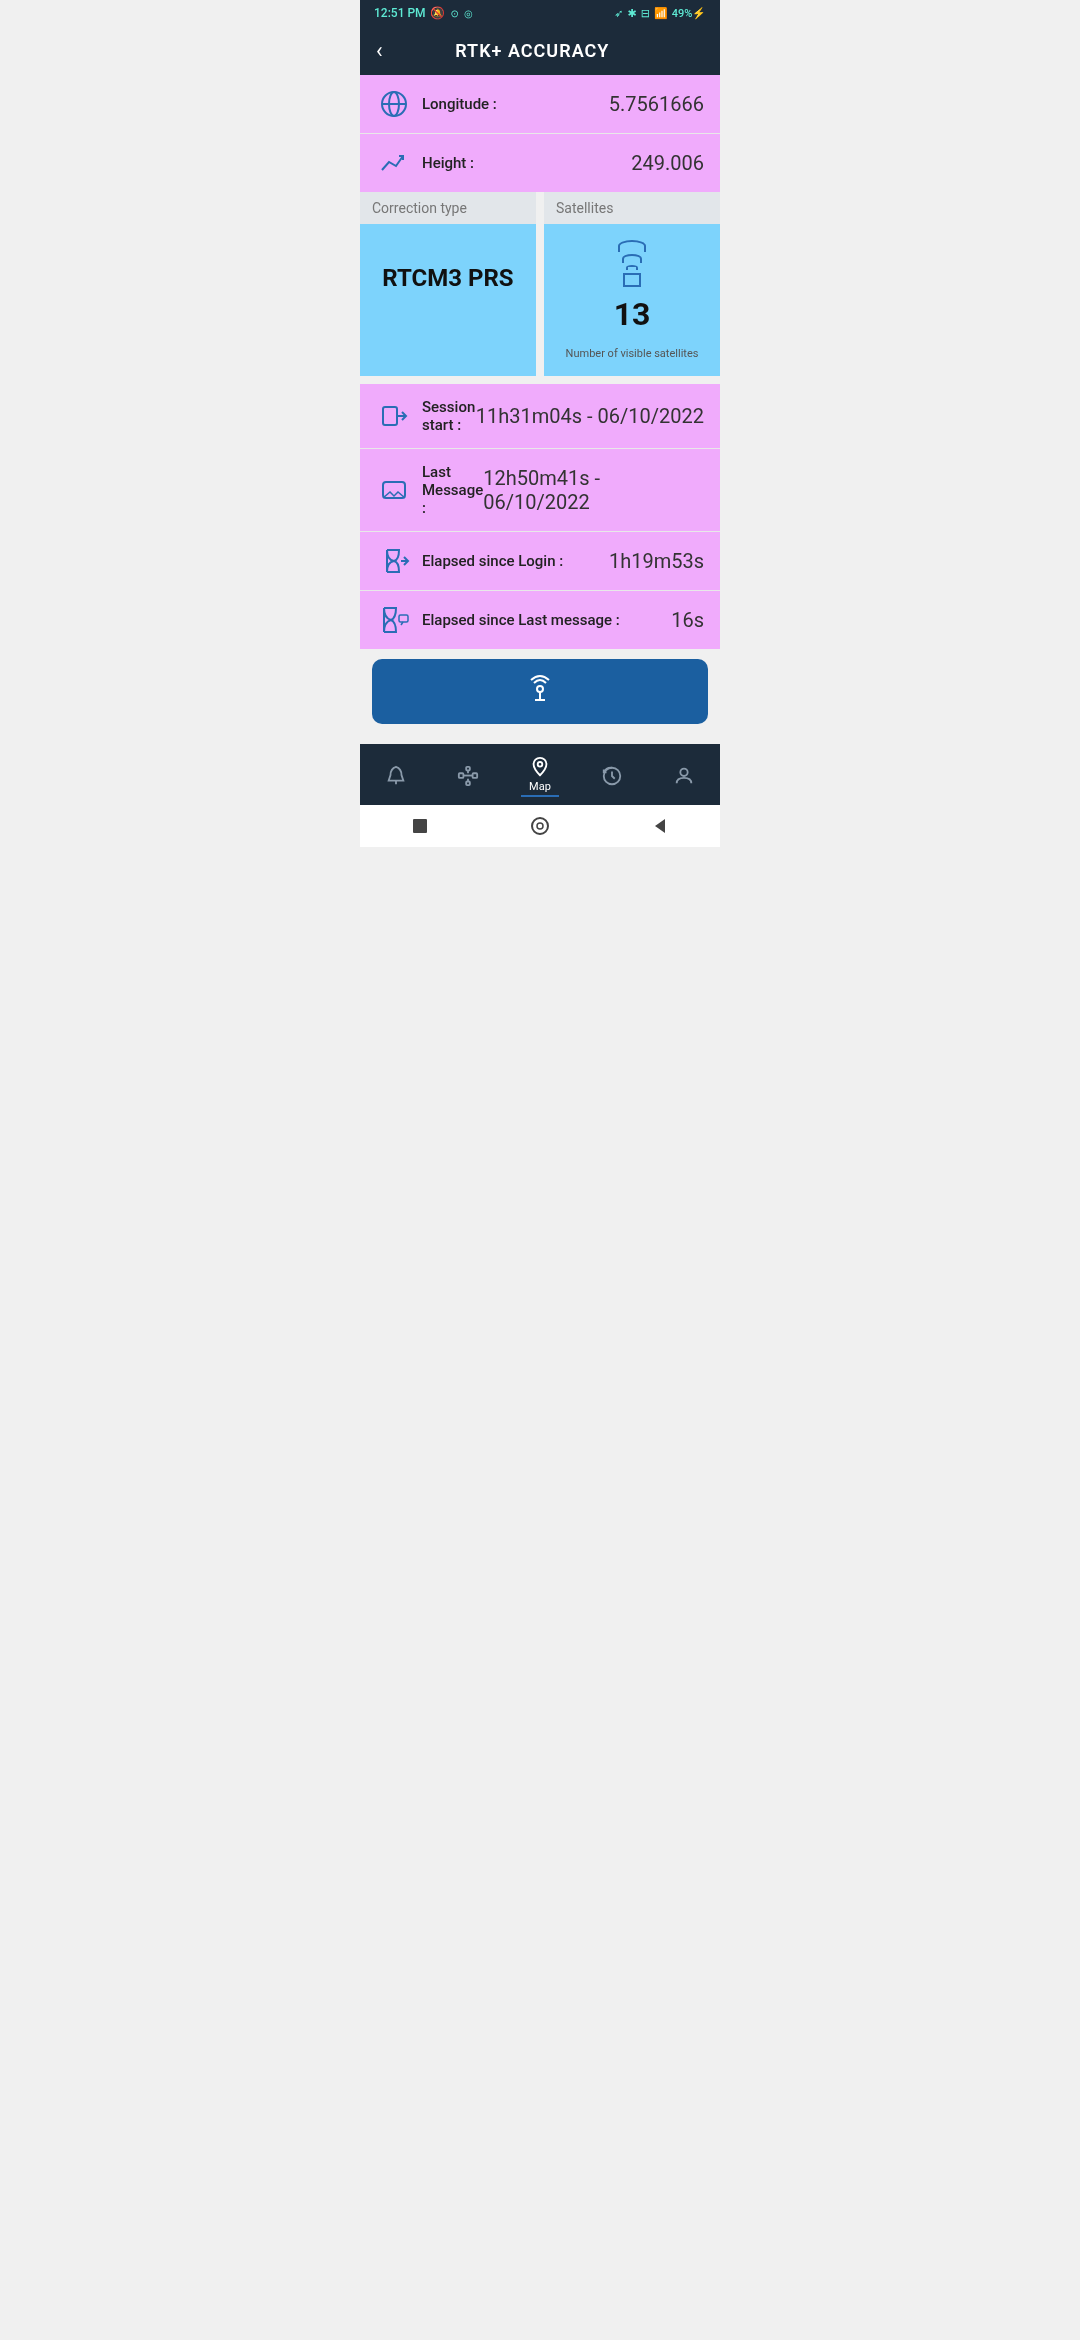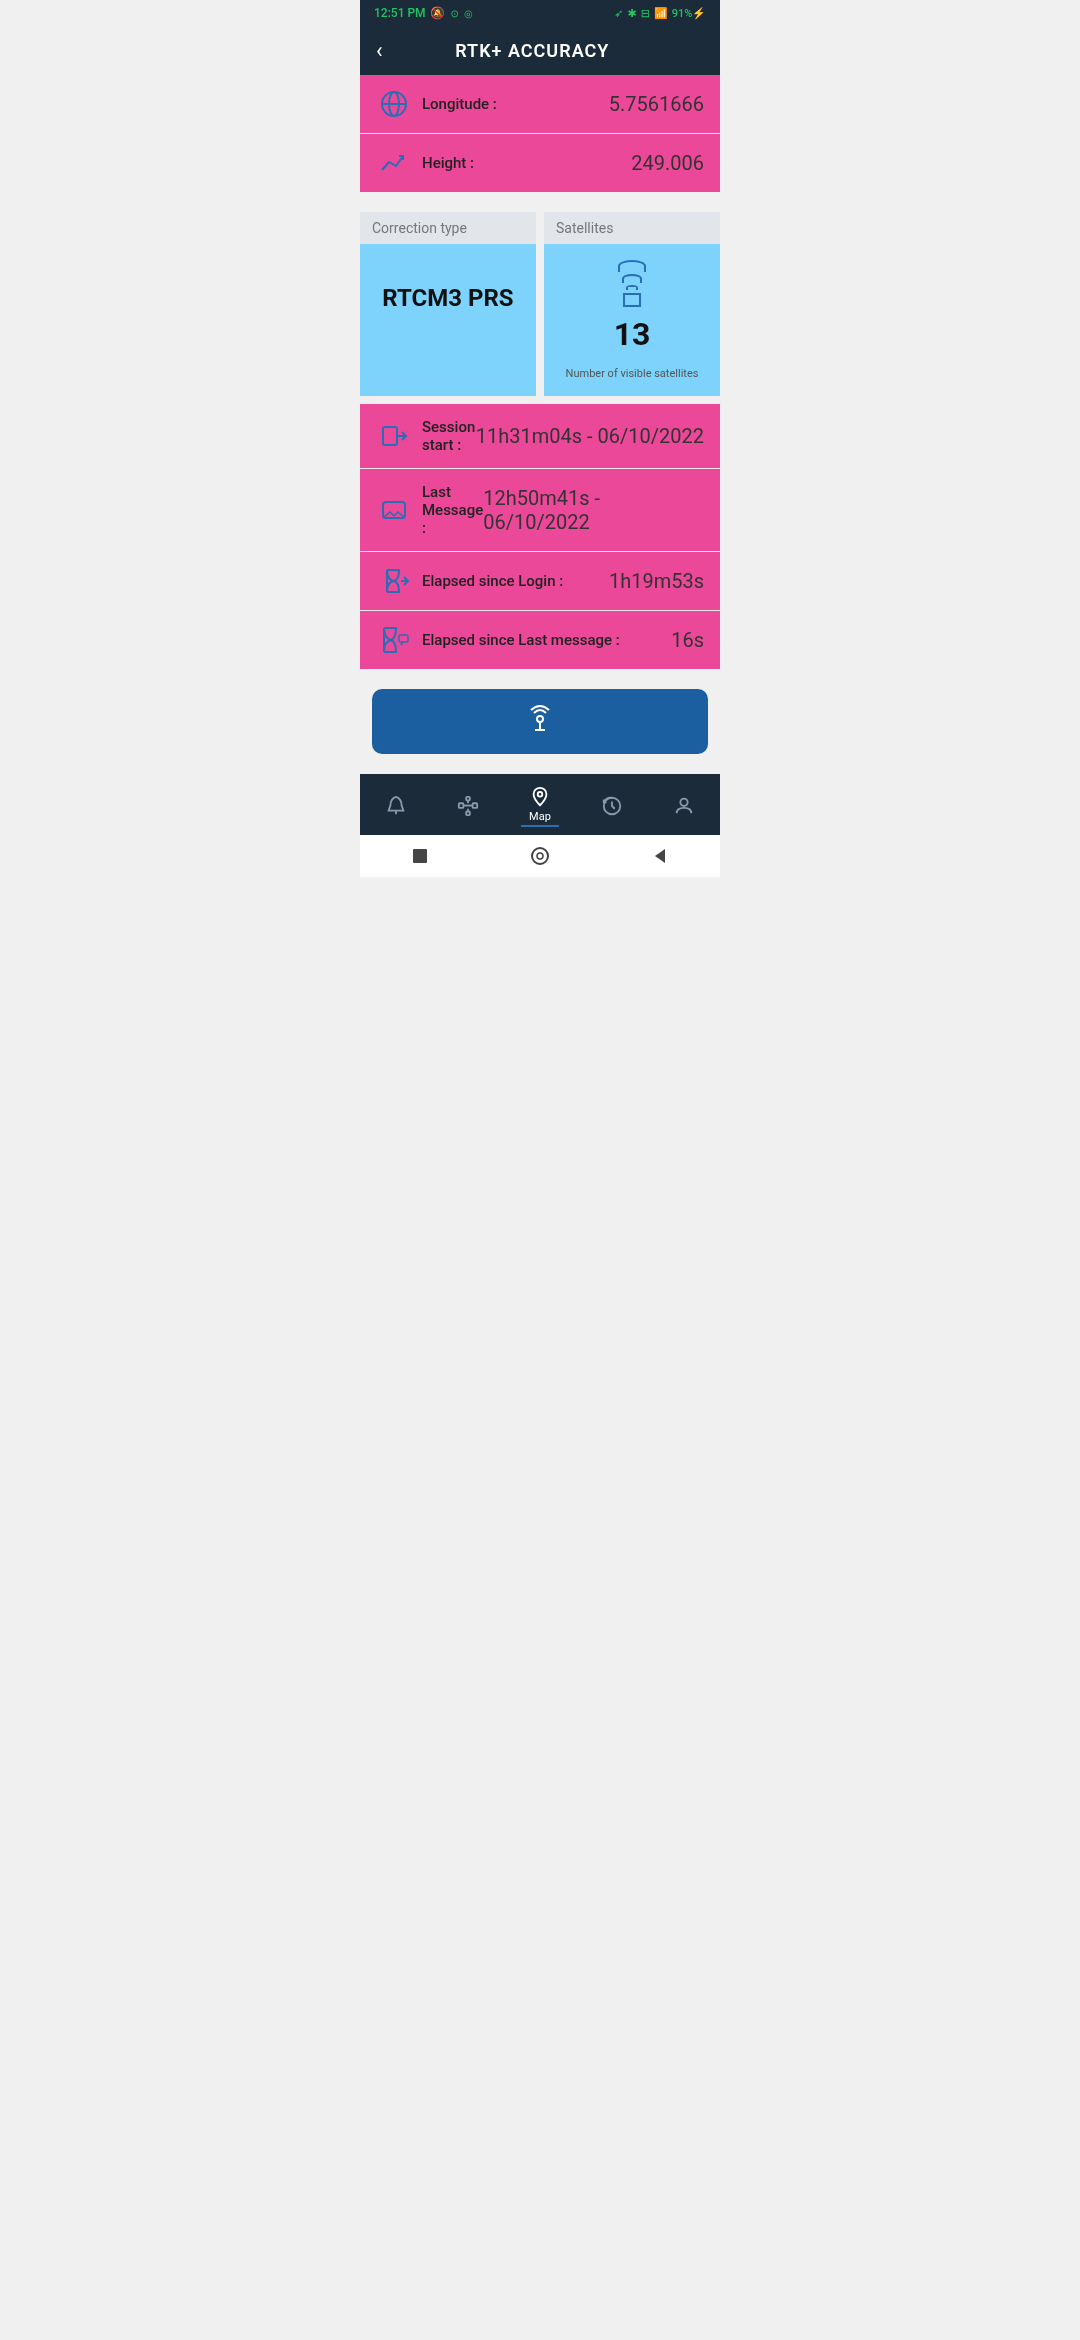--- a/index.html
+++ b/index.html
@@ -18,7 +18,7 @@
     
     .status-bar {
       background: #1c2b3a;
-      color: #22c55e;
+      color: #5eead4;
       display: flex;
       justify-content: space-between;
       align-items: center;

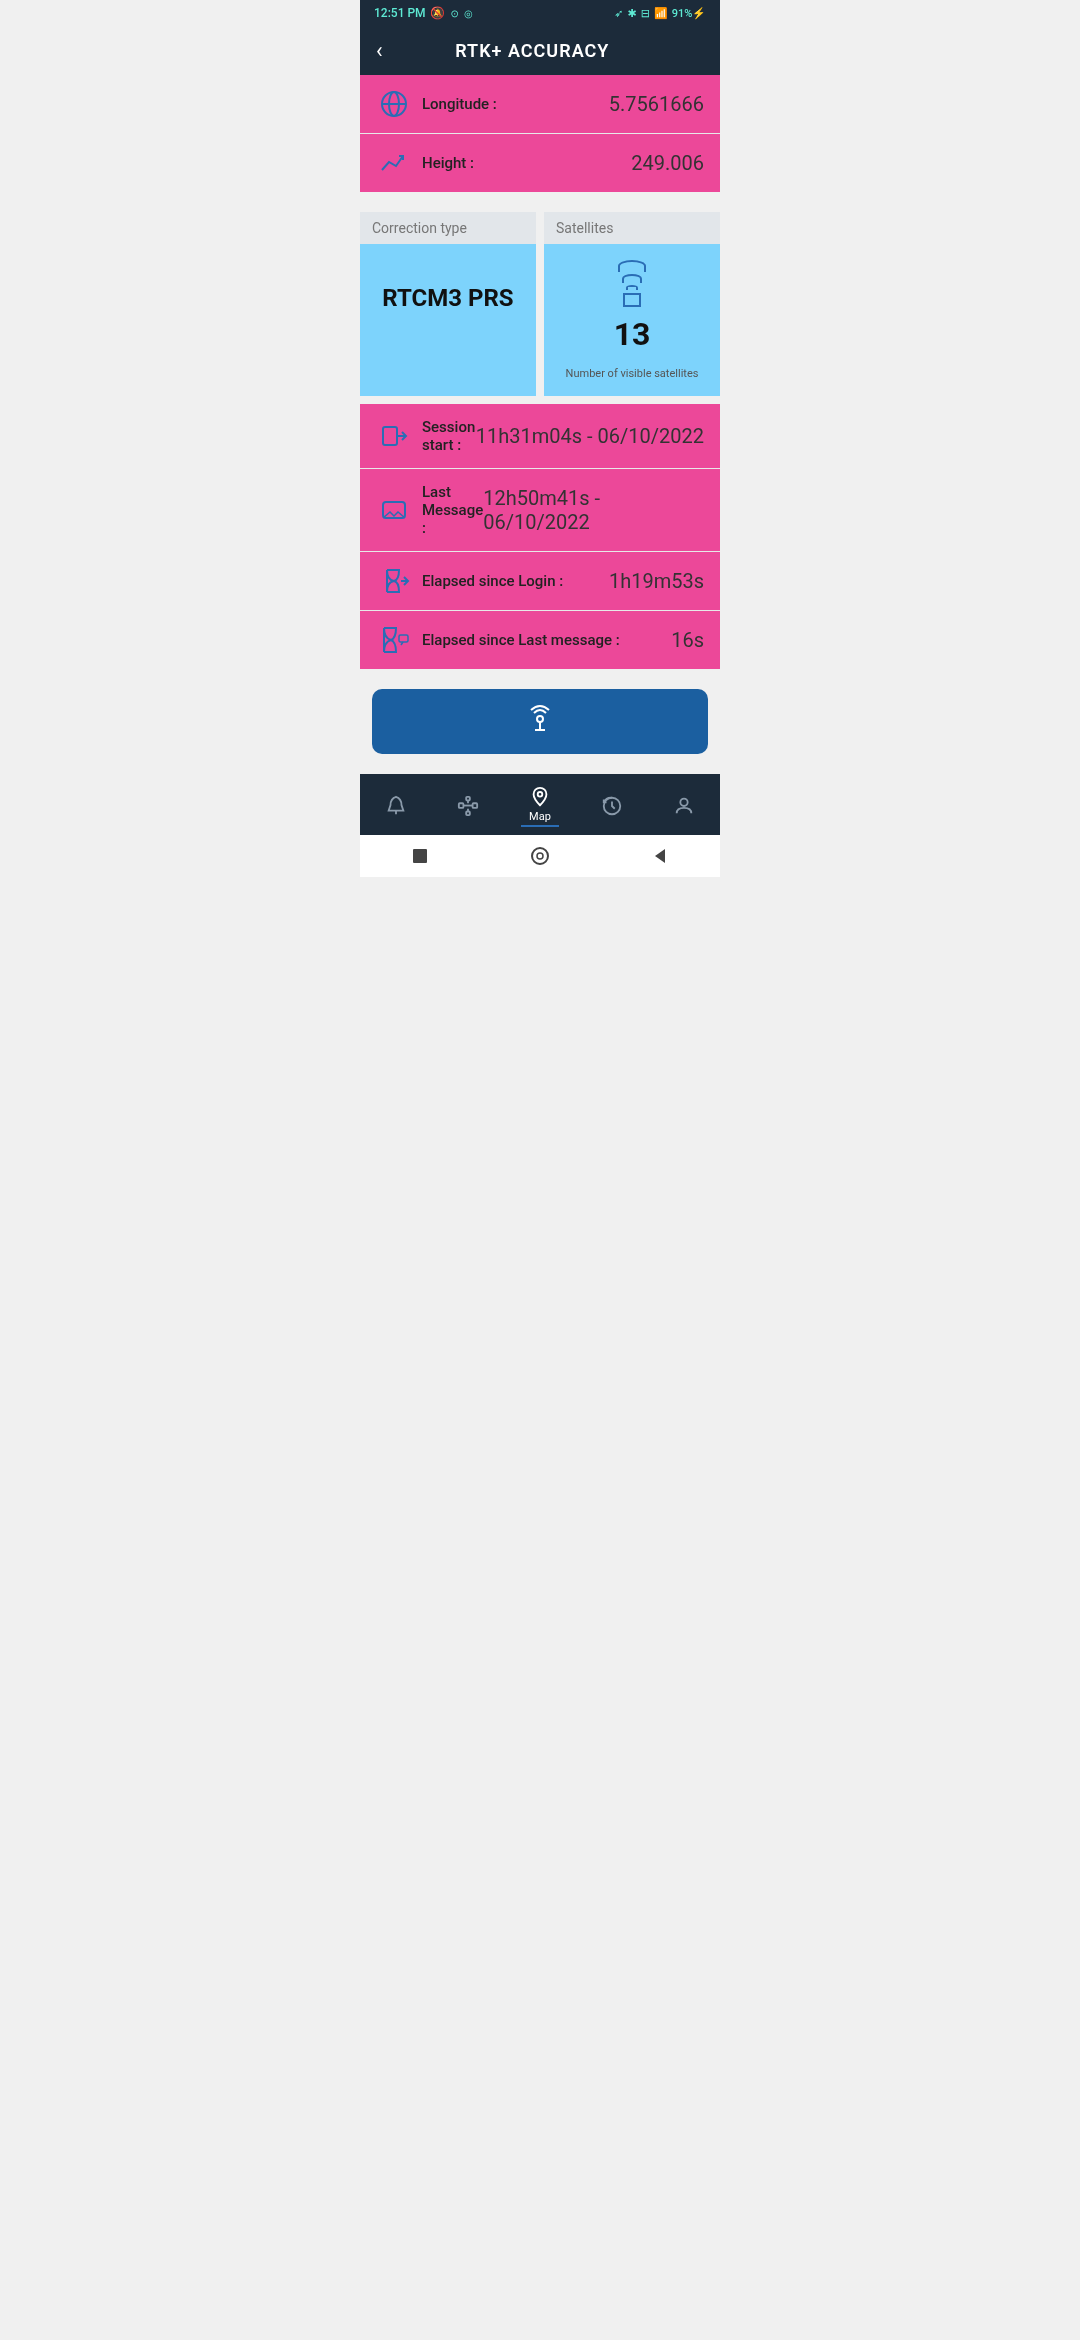--- a/index.html
+++ b/index.html
@@ -252,7 +252,7 @@
     <span>⊟</span>
     <span>📶</span>
     <span>
-      <span>91</span>%⚡
+      <span>49</span>%⚡
     </span>
   </div>
 </div>

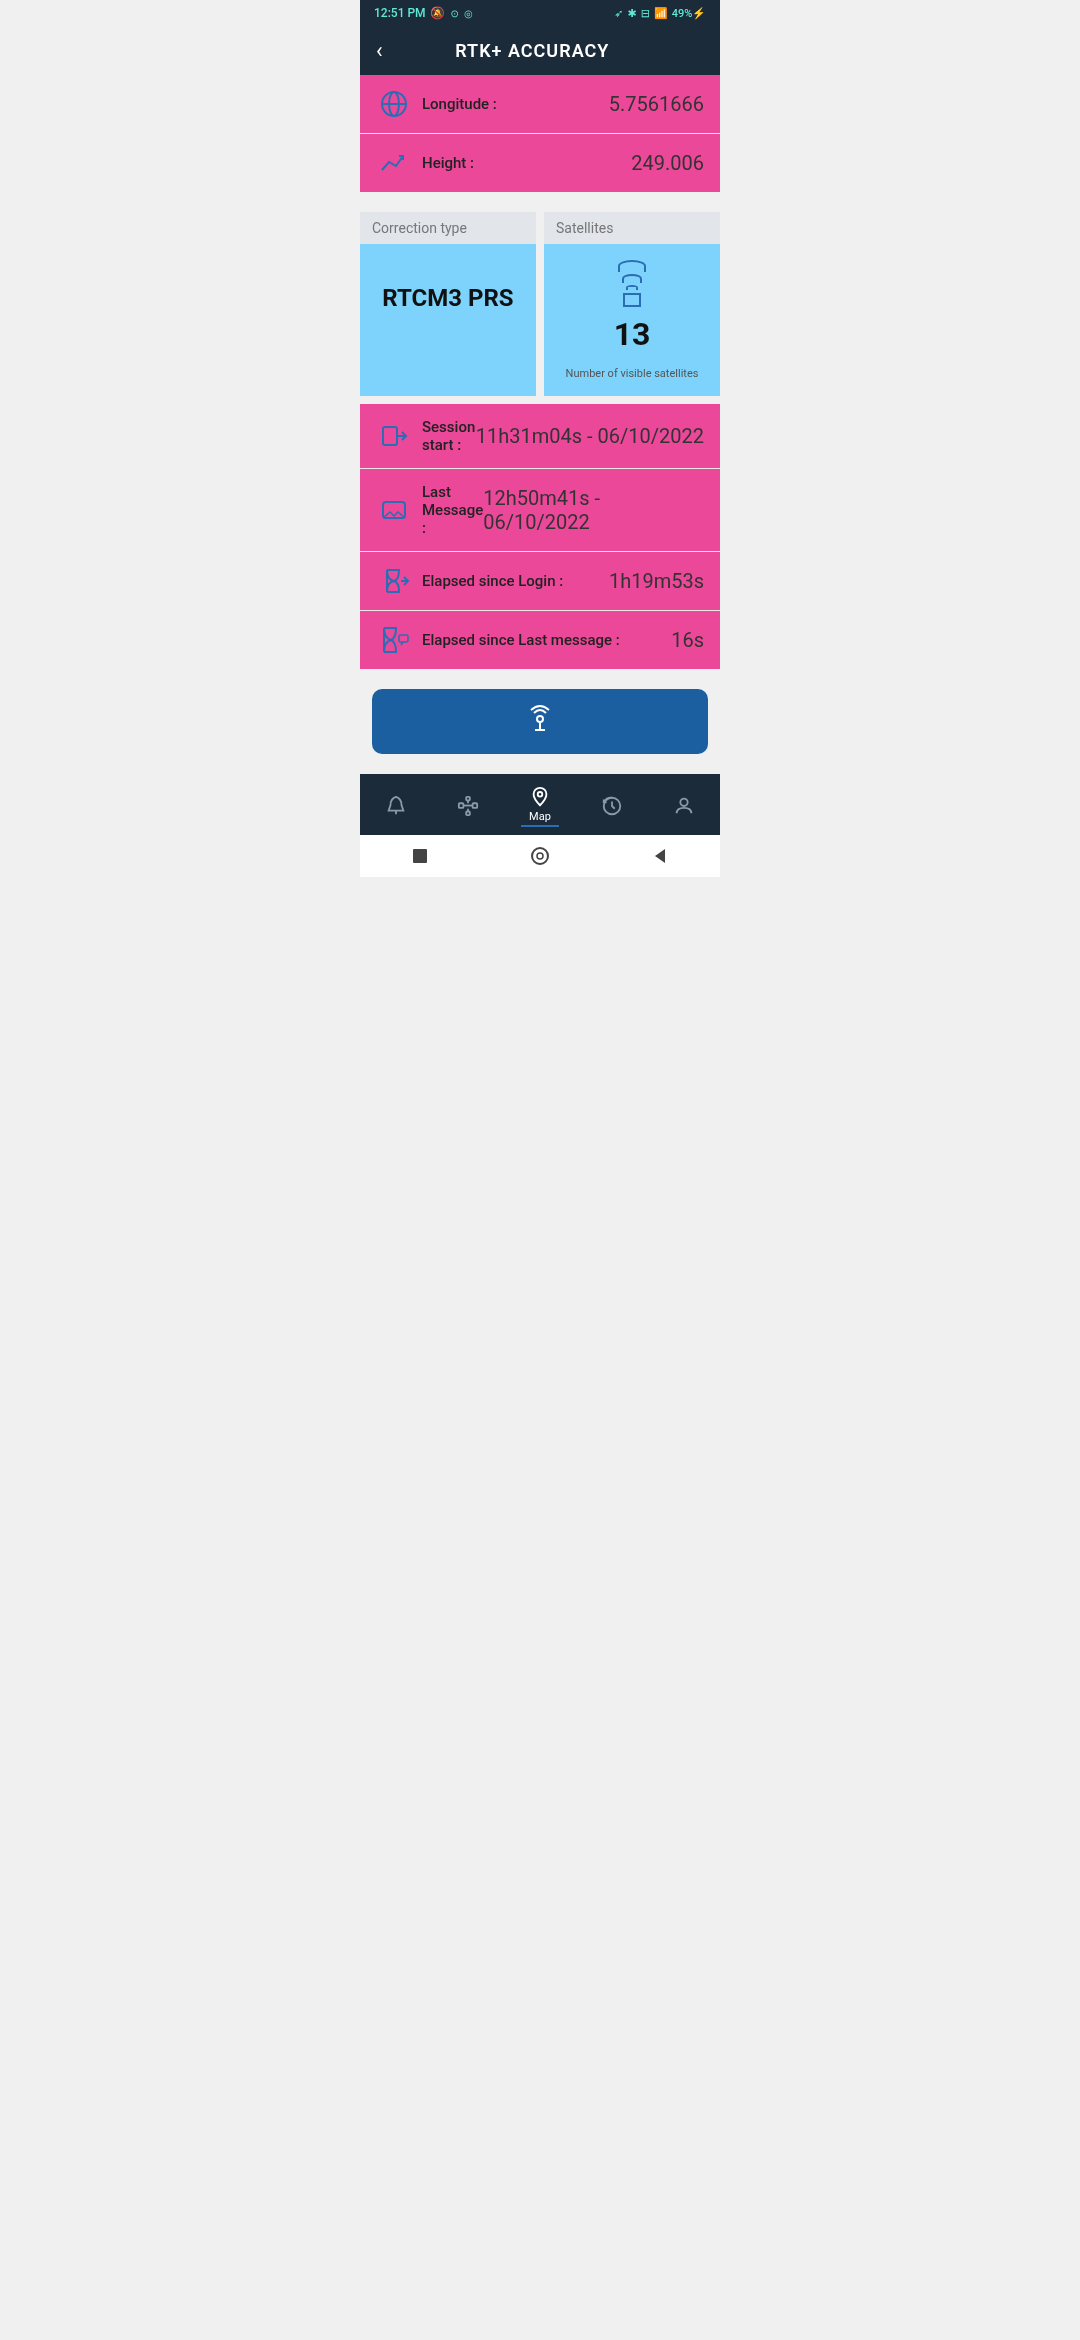--- a/index.html
+++ b/index.html
@@ -61,8 +61,8 @@
 
     
     .card {
-      background: #ec4899;
-      margin: 0 0 20px 0;
+      background: #f0abfc;
+      margin: 0 0 0 0;
     }
 
     .card-row {

